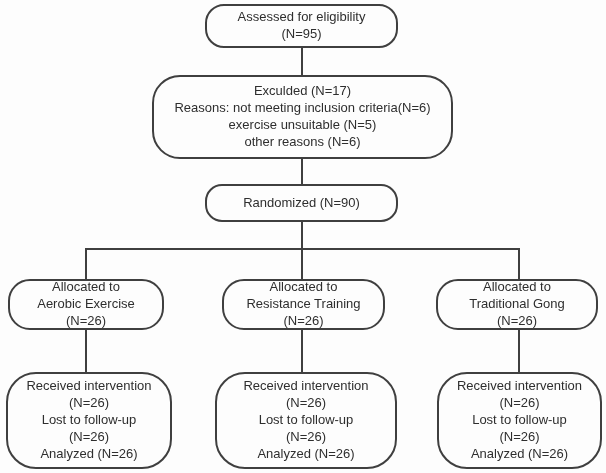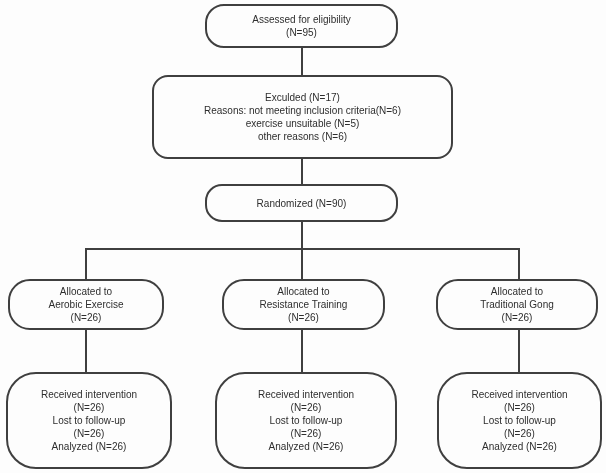--- a/index.html
+++ b/index.html
@@ -32,7 +32,7 @@
     justify-content: center;
     text-align: center;
     white-space: pre-line;
-    font-size: 10px;
+    font-size: 13px;
     line-height: 1.3;
     padding: 10px 6px;
     z-index: 2;

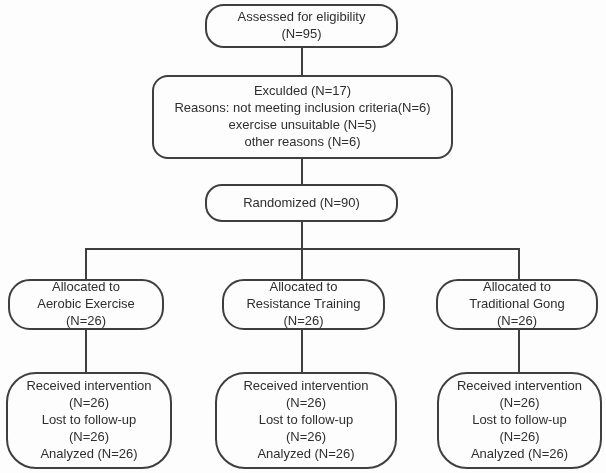--- a/index.html
+++ b/index.html
@@ -44,7 +44,7 @@
   }
   
   #box-assessed    { left: 205px; top: 4px;   width: 193px; height: 44px; border-radius: 19px; }
-  #box-excluded    { left: 152px; top: 75px;  width: 301px; height: 84px; border-radius: 16px; }
+  #box-excluded    { left: 152px; top: 75px;  width: 301px; height: 84px; border-radius: 28px; }
   #box-randomized  { left: 205px; top: 184px; width: 193px; height: 38px; border-radius: 17px; }
   #box-alloc-aerobic    { left: 8px;   top: 279px; width: 156px; height: 51px; border-radius: 22px; }
   #box-alloc-resistance { left: 222px; top: 279px; width: 163px; height: 51px; border-radius: 22px; }

